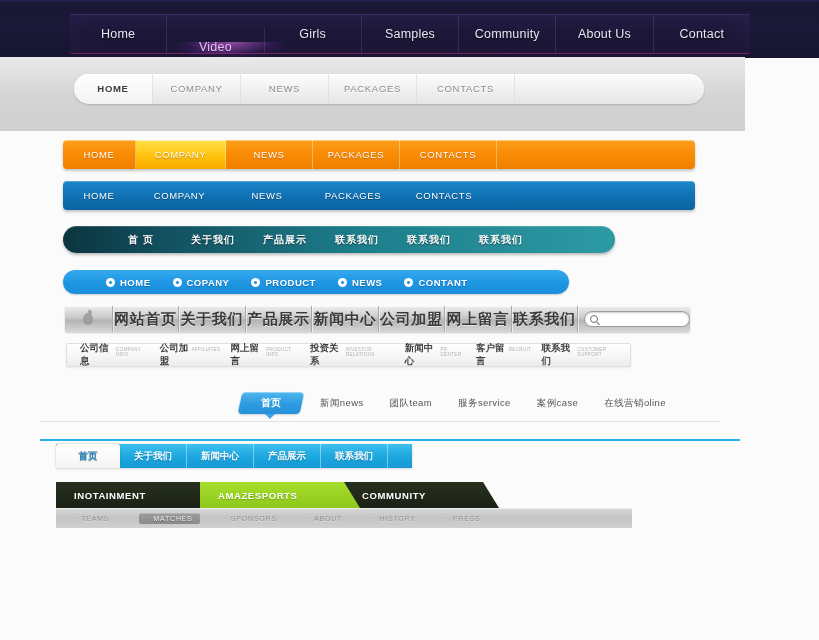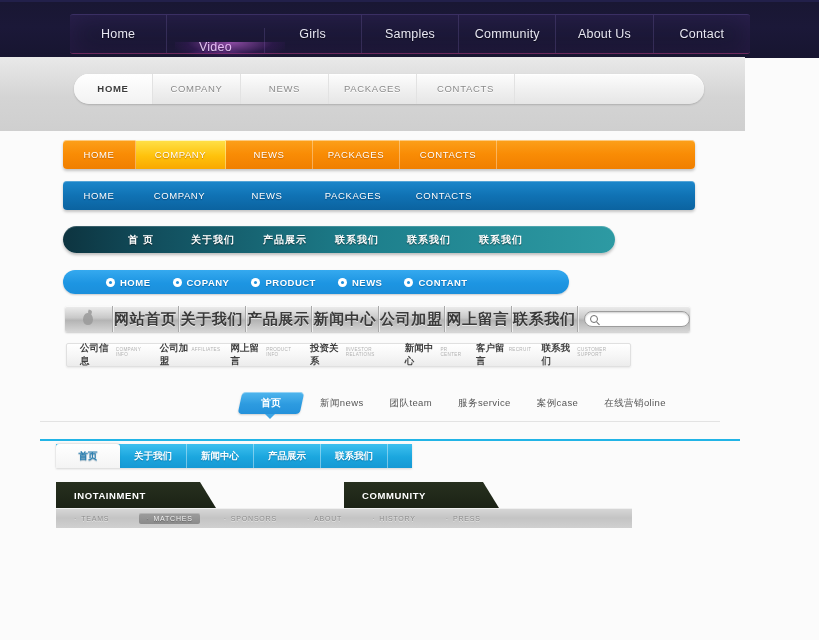--- a/index.html
+++ b/index.html
@@ -447,6 +447,10 @@
           <div class="sp-shape sp-dark"></div>
           <span class="sp-label">INOTAINMENT</span>
         </div>
+        <div class="sp-tab green" style="left: 144px; width: 160px; z-index: 5;">
+          <div class="sp-shape sp-green"></div>
+          <span class="sp-label">AMAZESPORTS</span>
+        </div>
         <div class="sp-tab dark" style="left: 288px; width: 155px; z-index: 1;">
           <div class="sp-shape sp-dark"></div>
           <span class="sp-label">COMMUNITY</span>

